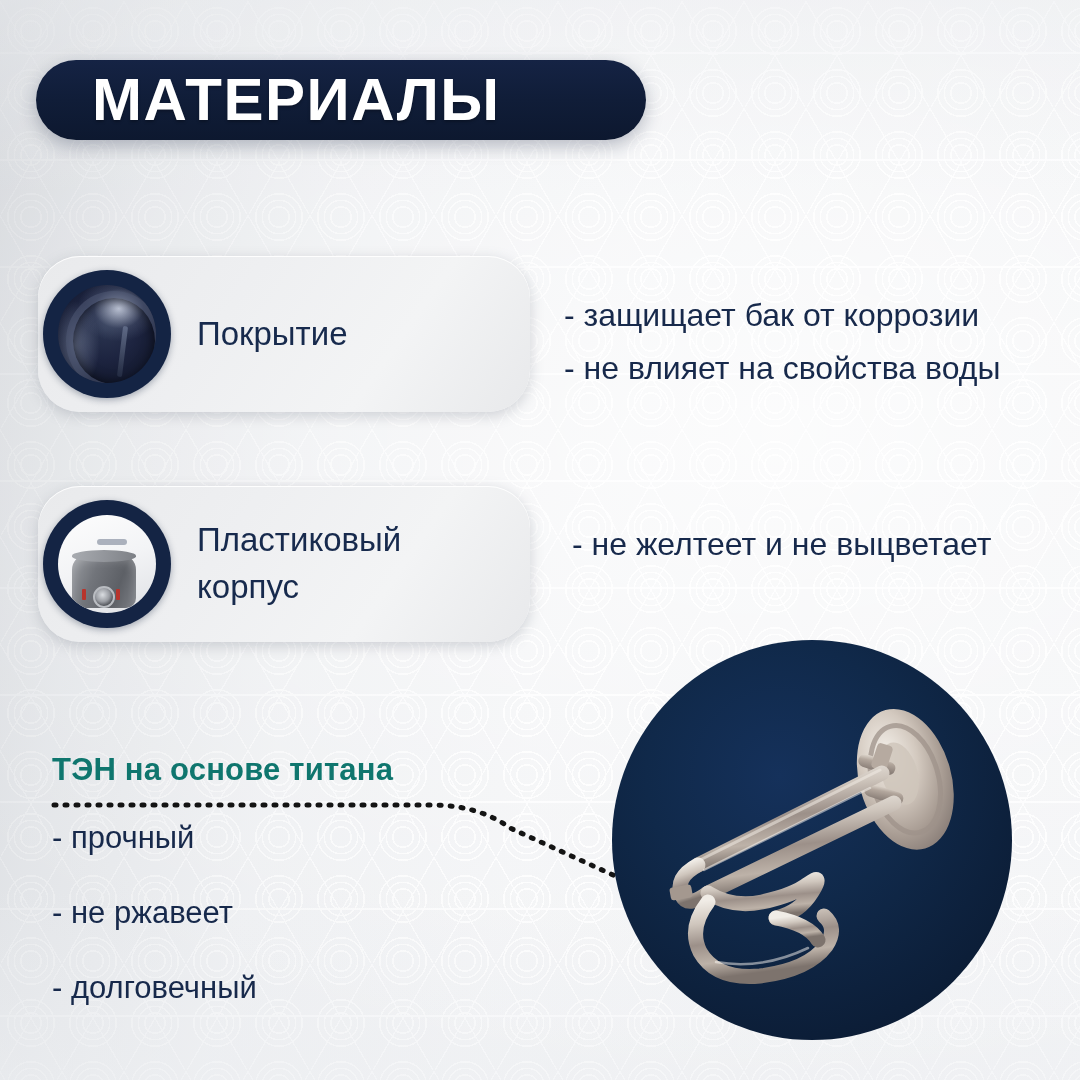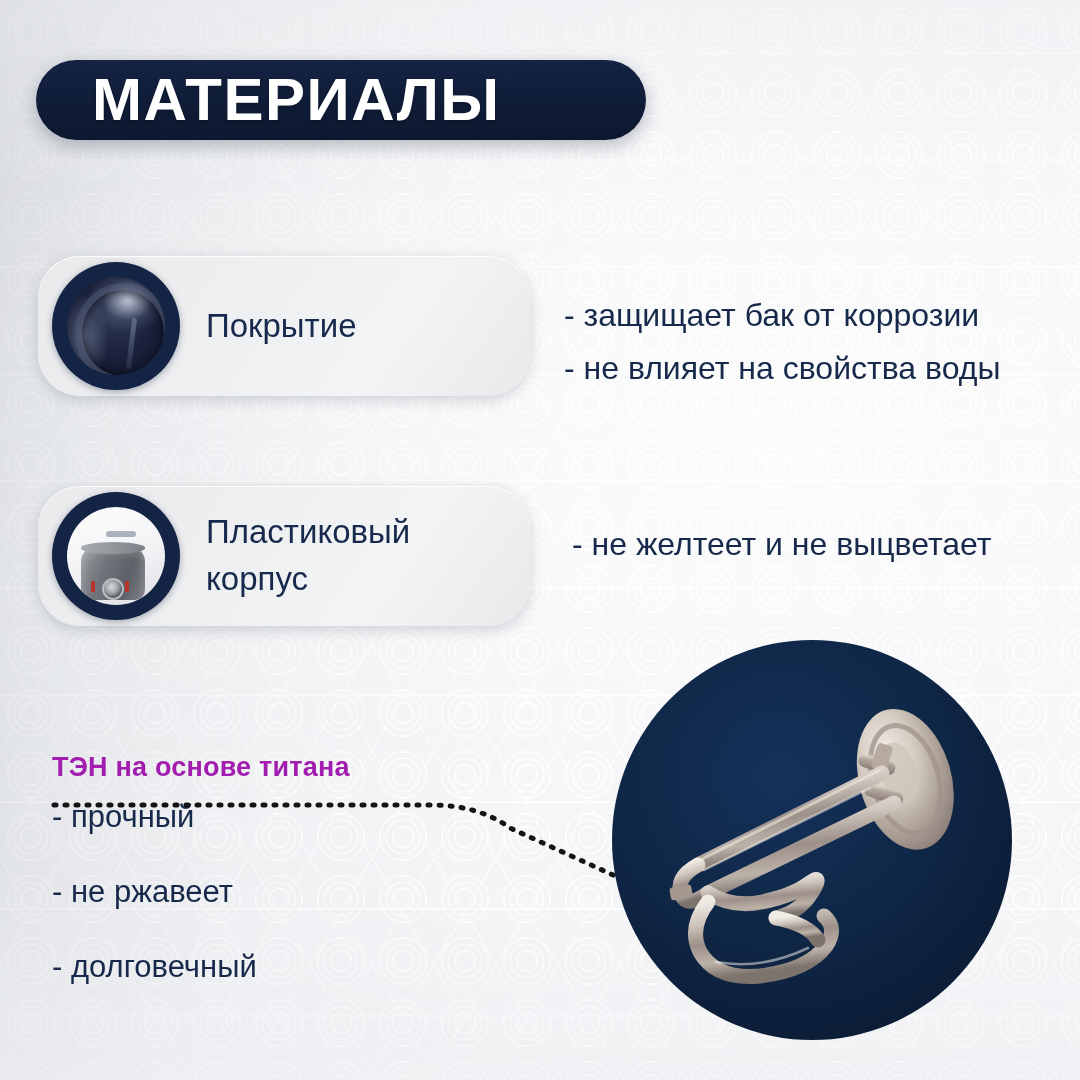--- a/index.html
+++ b/index.html
@@ -87,7 +87,7 @@
     position: absolute;
     left: 38px;
     width: 492px;
-    height: 140px;
+    height: 156px;
     border-radius: 42px;
     background: linear-gradient(125deg, #e9eaec 0%, #eeeff1 38%, #f3f4f5 70%, #e8e9eb 100%);
     box-shadow:
@@ -96,7 +96,7 @@
     display: flex;
     align-items: center;
     box-sizing: border-box;
-    padding-left: 14px;
+    padding-left: 5px;
   }
   #card-1 { top: 256px; }
   #card-2 { top: 486px; }

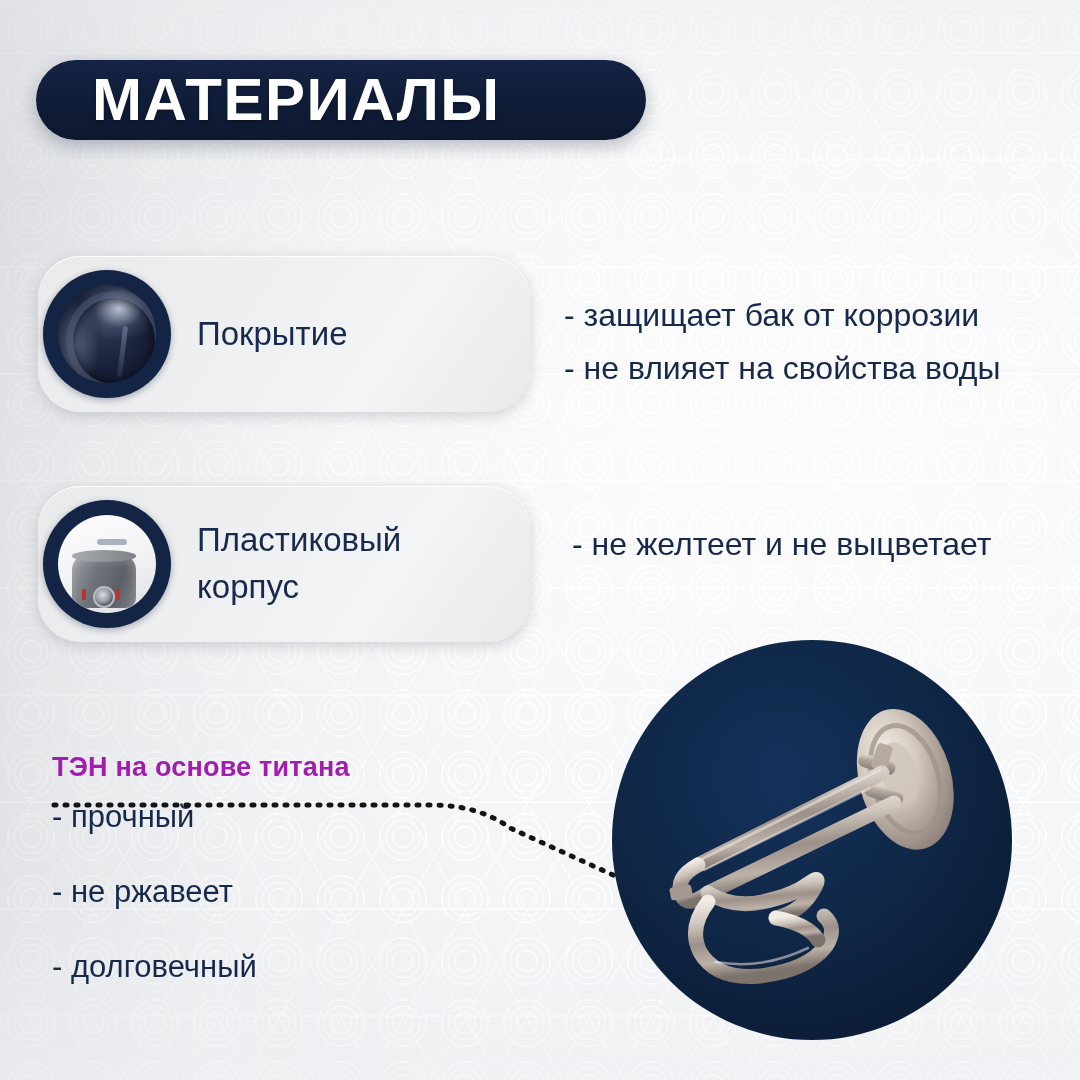--- a/index.html
+++ b/index.html
@@ -225,8 +225,8 @@
   
   .ten-block { position: absolute; left: 52px; top: 752px; }
   .ten-title {
-    color: #a21caf;
-    font-size: 27px;
+    color: #0f766e;
+    font-size: 31px;
     font-weight: bold;
     letter-spacing: 0.2px;
     white-space: nowrap;

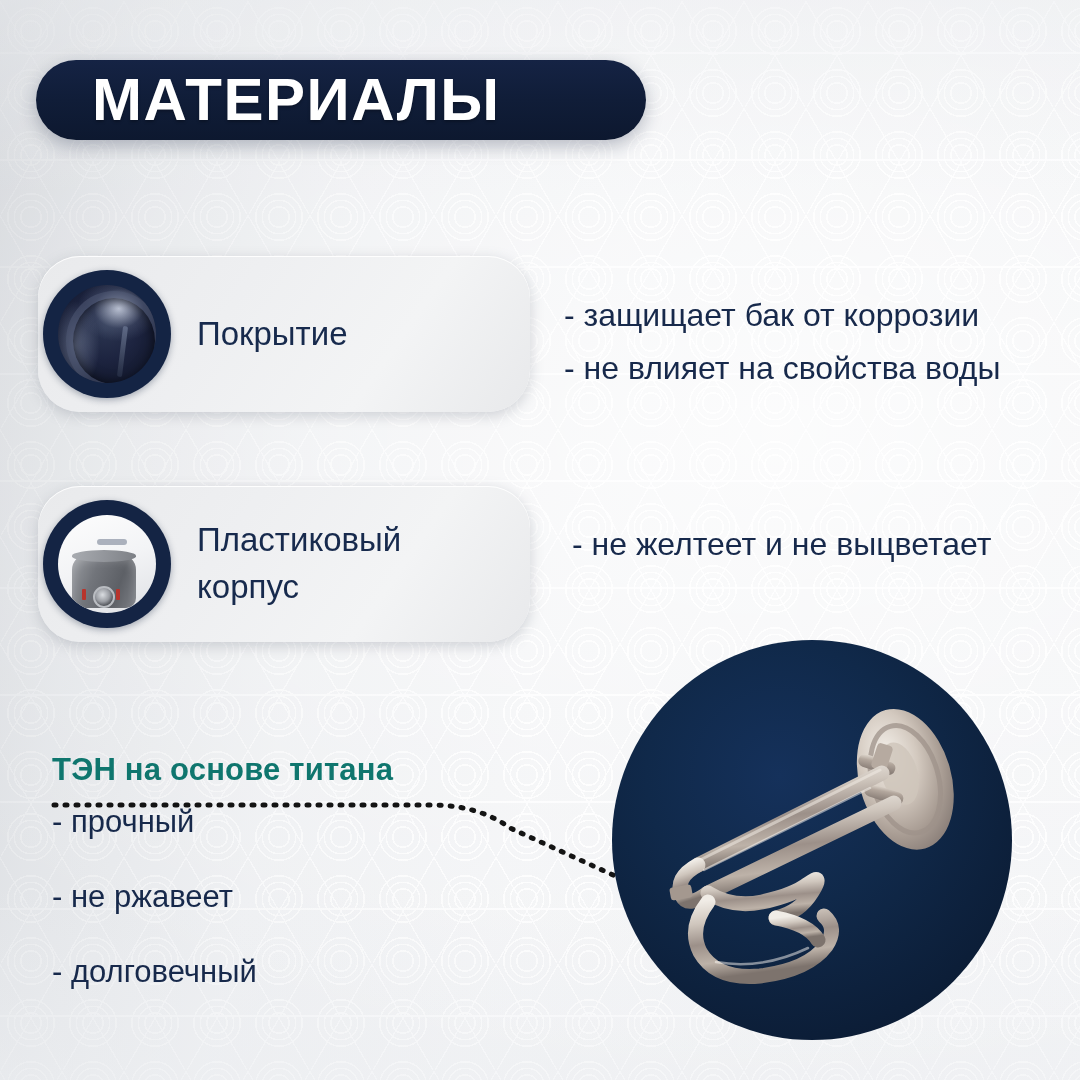--- a/index.html
+++ b/index.html
@@ -231,7 +231,7 @@
     letter-spacing: 0.2px;
     white-space: nowrap;
   }
-  .ten-list { margin-top: 18px; }
+  .ten-list { margin-top: 34px; }
   .ten-item {
     color: #17294b;
     font-size: 31px;

